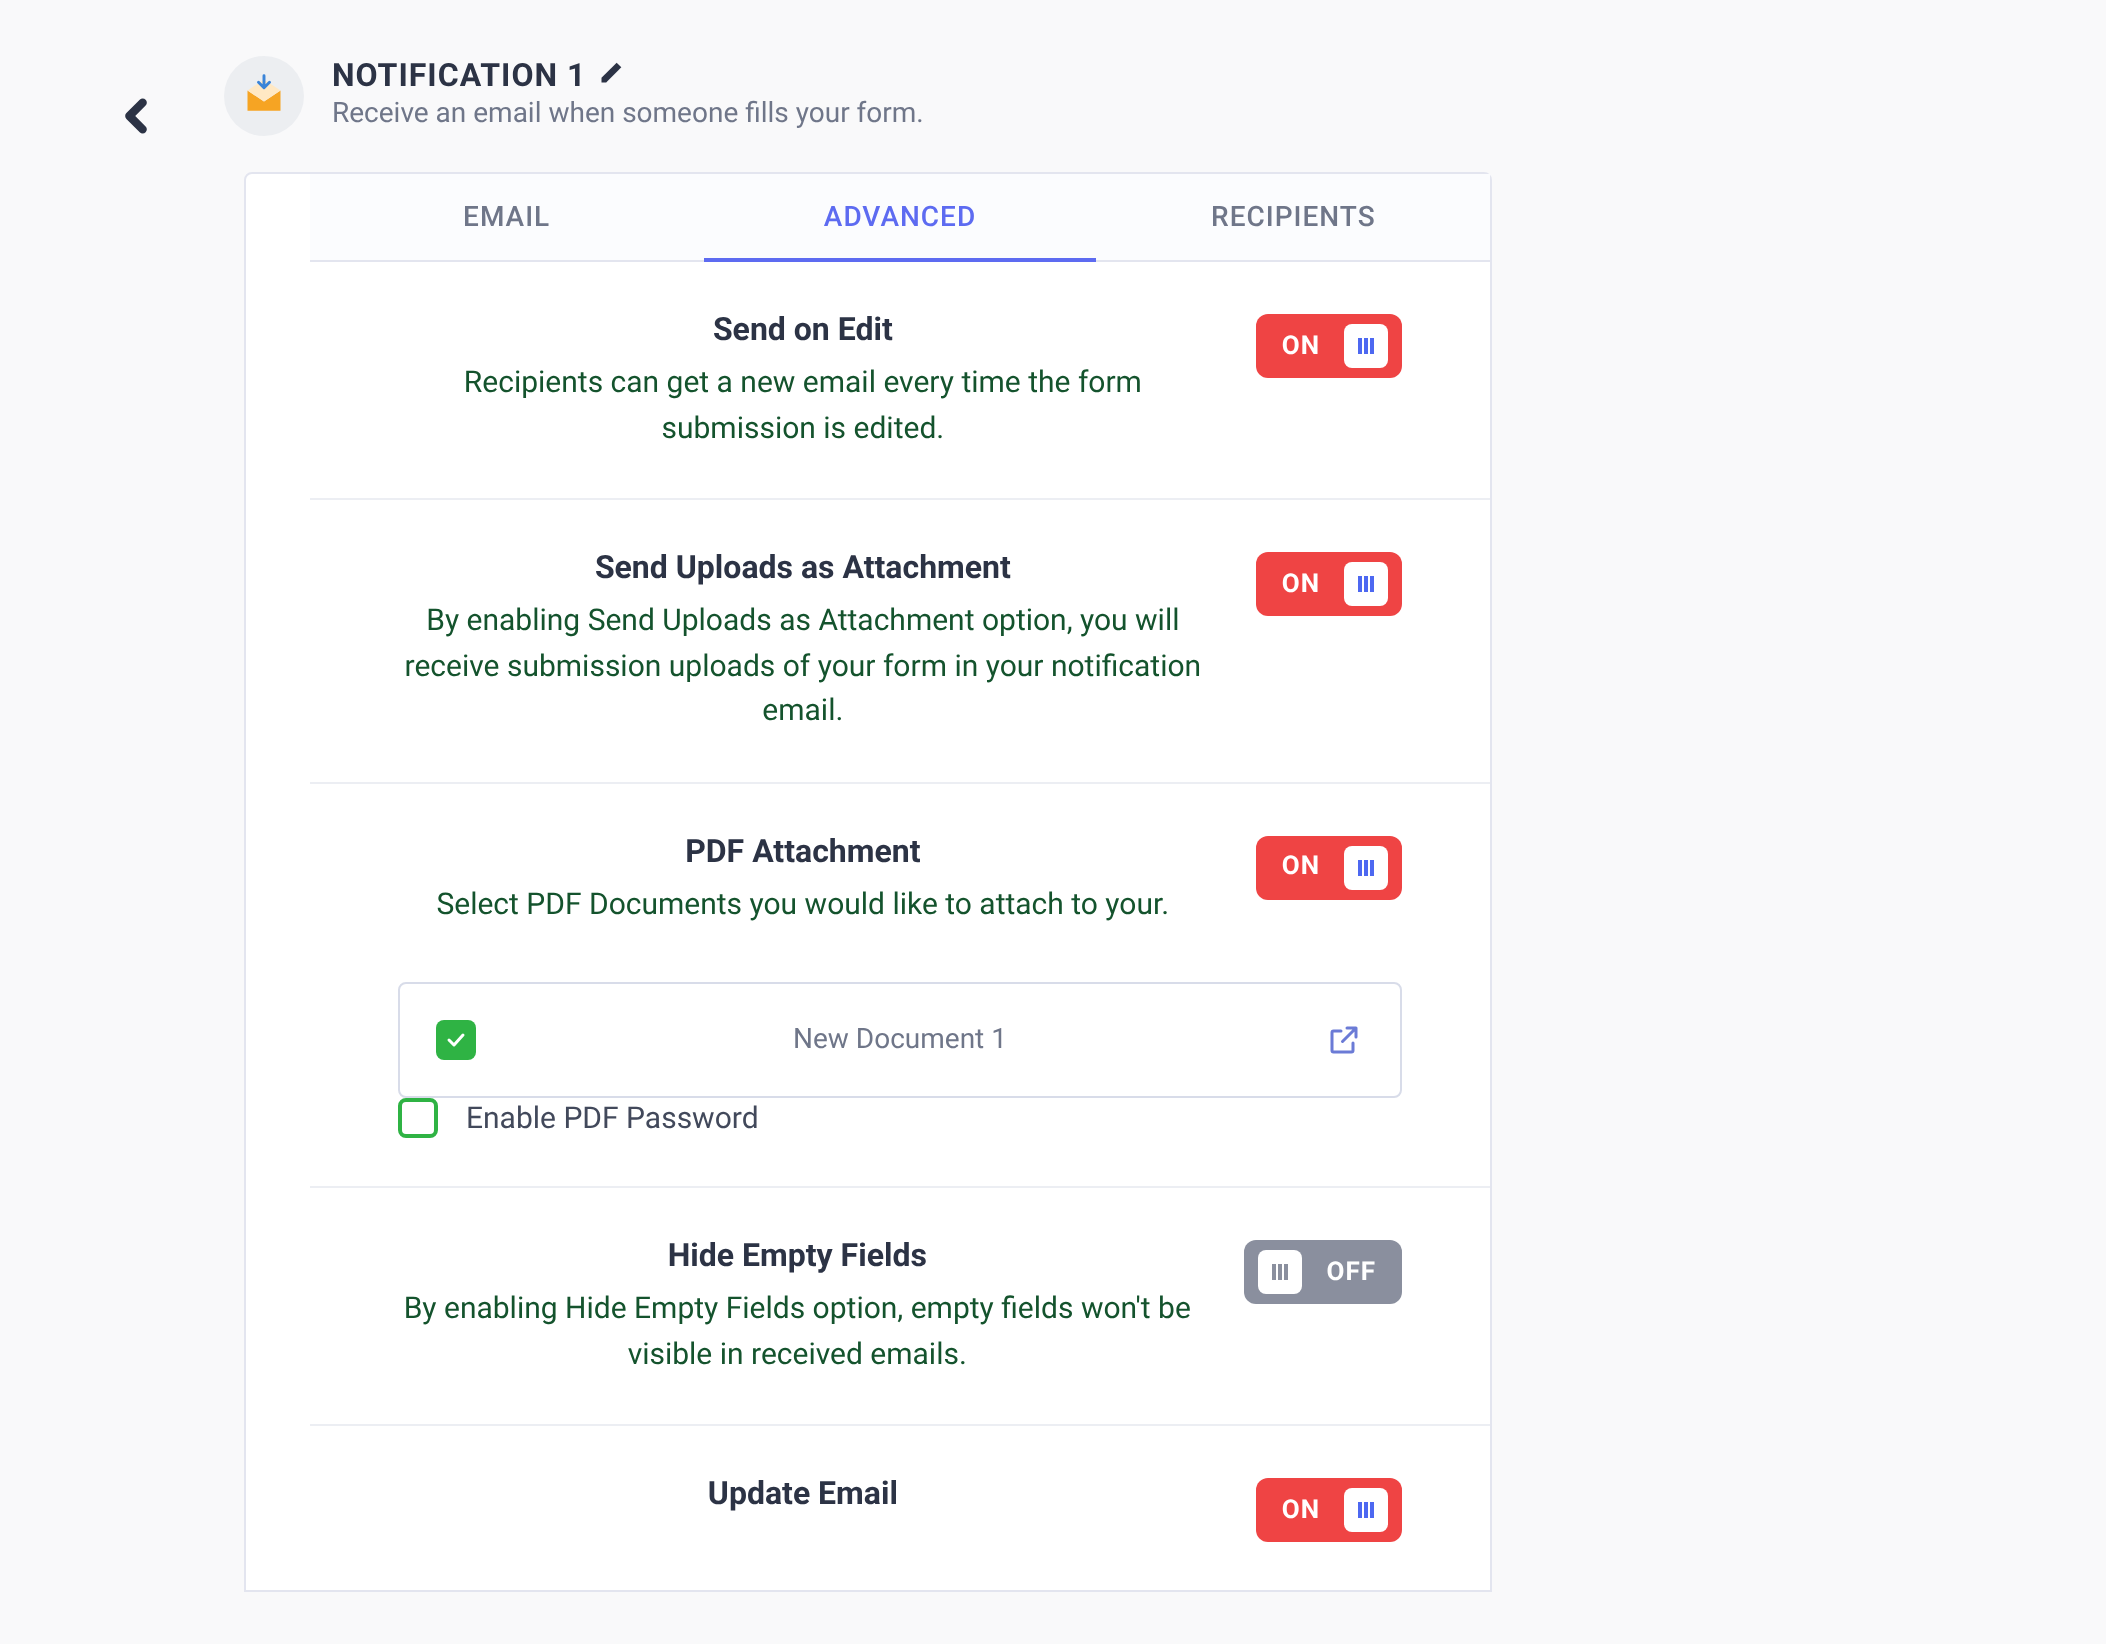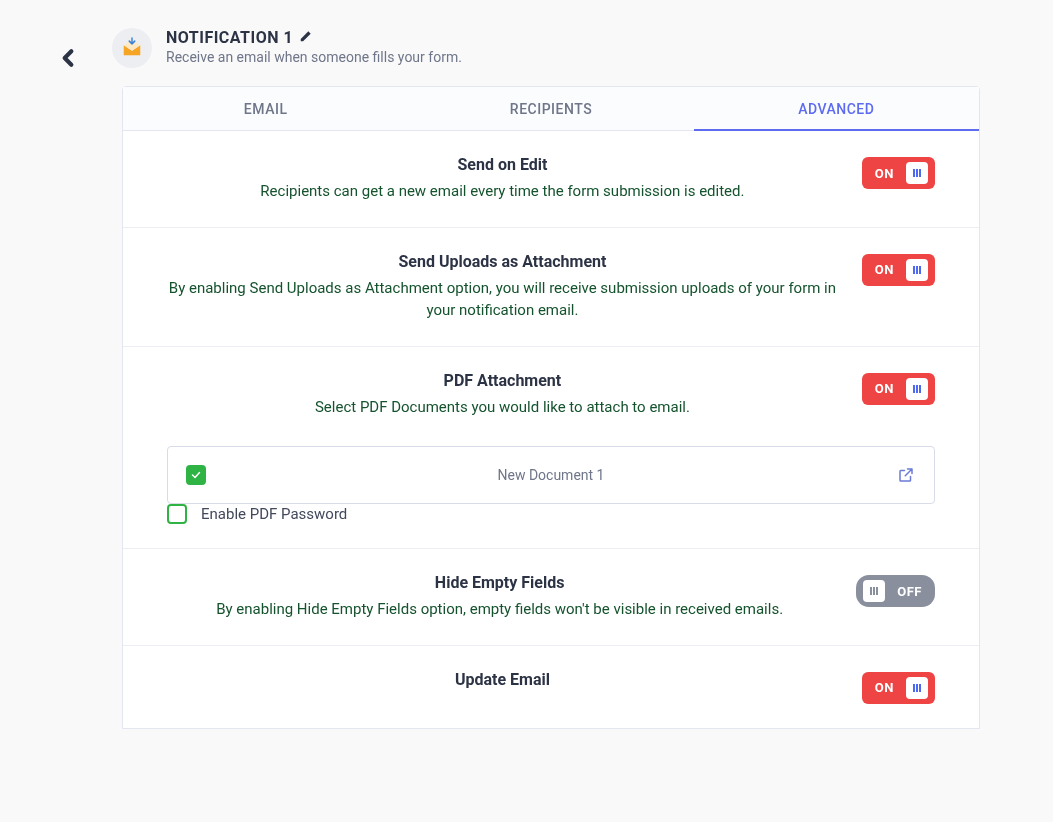--- a/index.html
+++ b/index.html
@@ -63,12 +63,13 @@
   }
   .edit-pencil { cursor: pointer; }
   .container {
-    width: 858px;
+    width: 624px;
     margin-left: 72px;
     background: #fff;
     border: 1px solid #e3e5ef;
     border-top-left-radius: 4px;
     border-top-right-radius: 4px;
+    padding-left: 32px;
   }
   .tabs {
     display: flex;

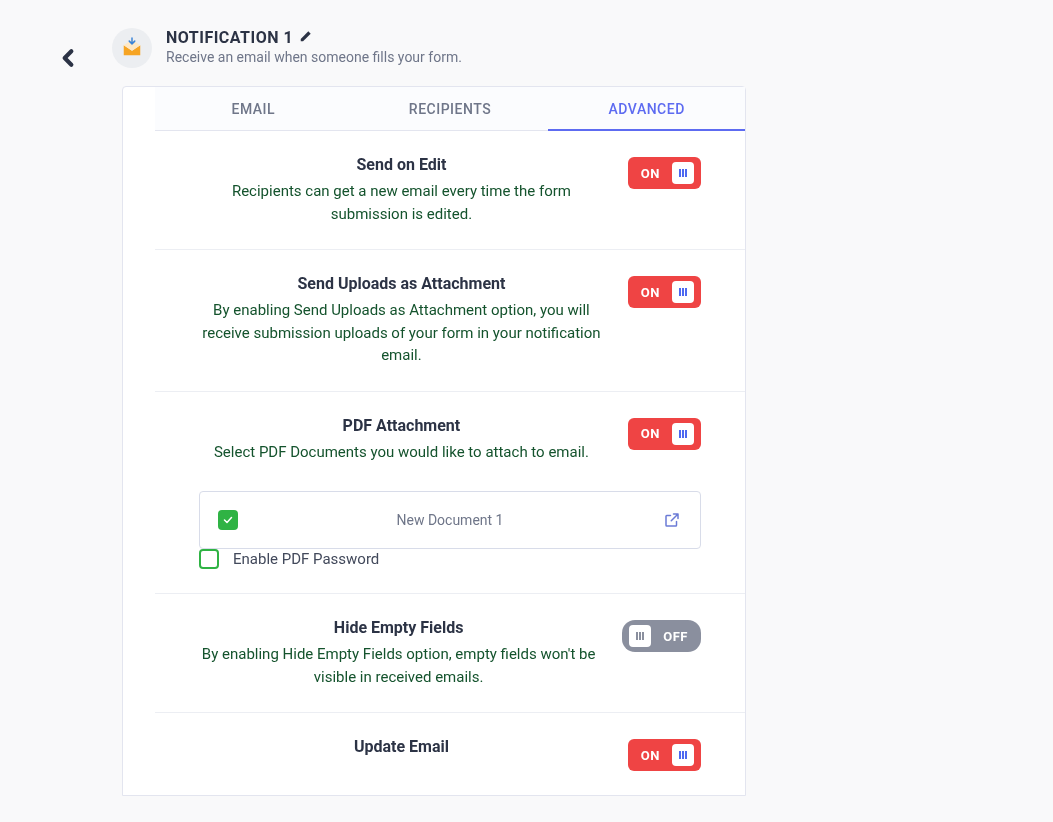--- a/index.html
+++ b/index.html
@@ -235,8 +235,8 @@
   <div class="container">
     <div class="tabs">
       <div class="tab">EMAIL</div>
+      <div class="tab active">ADVANCED</div>
       <div class="tab">RECIPIENTS</div>
-      <div class="tab active">ADVANCED</div>
     </div>
 
     <div class="section">

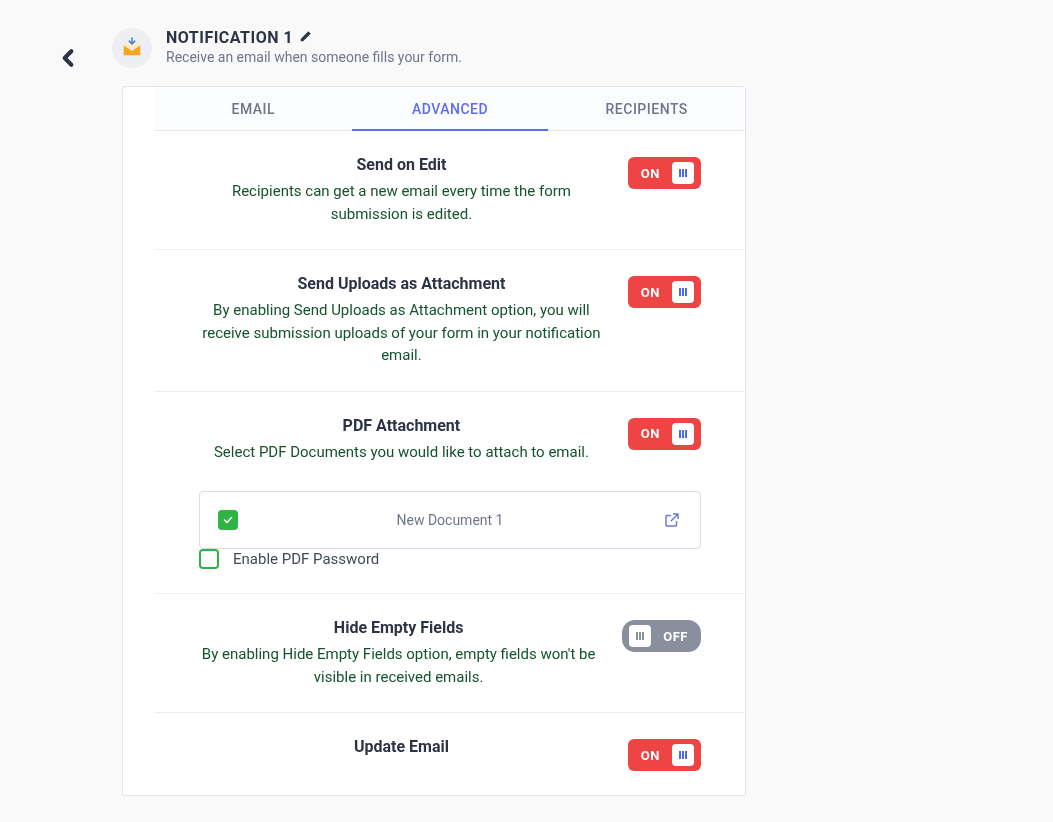--- a/index.html
+++ b/index.html
@@ -281,7 +281,7 @@
       <div class="section-row">
         <div class="section-text">
           <div class="section-title">PDF Attachment</div>
-          <div class="section-desc">Select PDF Documents you would like to attach to email.</div>
+          <div class="section-desc">Select PDF Documents you would like to attach to your.</div>
         </div>
         <div class="toggle on">
           <span class="t-label">ON</span>

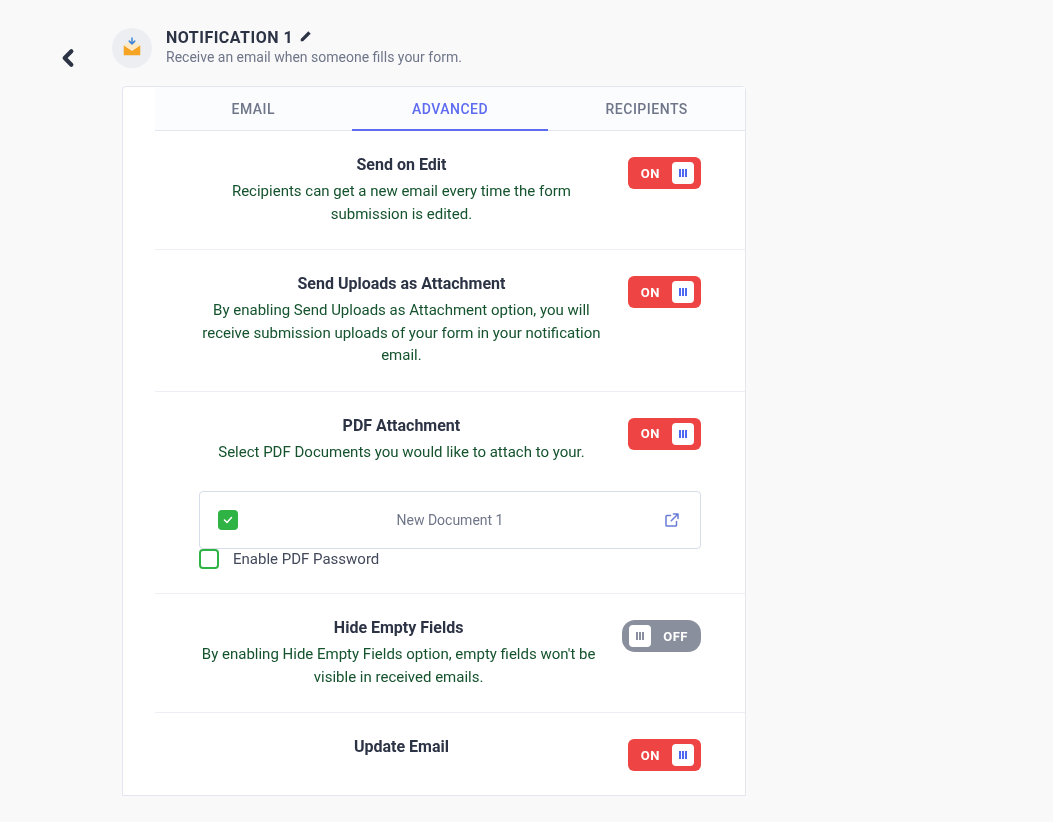--- a/index.html
+++ b/index.html
@@ -139,7 +139,6 @@
   }
   .toggle.off {
     background: #8a8f9e;
-    border-radius: 13px;
   }
   .toggle .knob {
     width: 22px;

